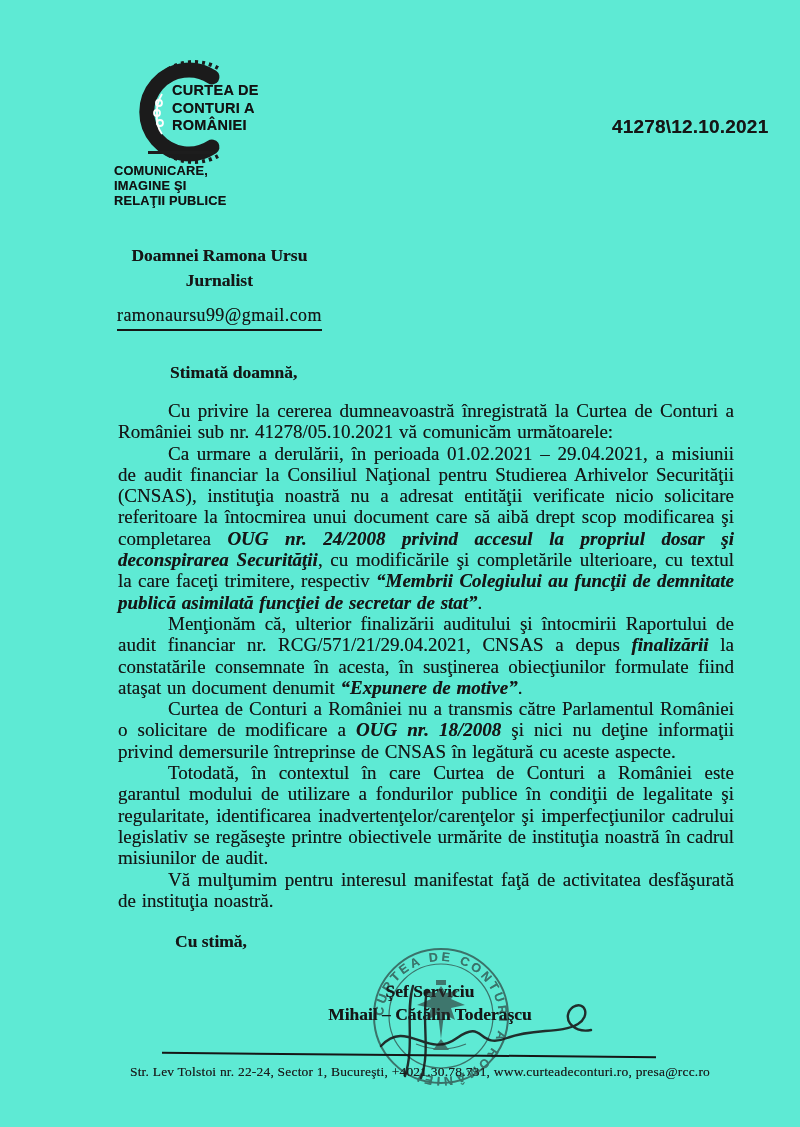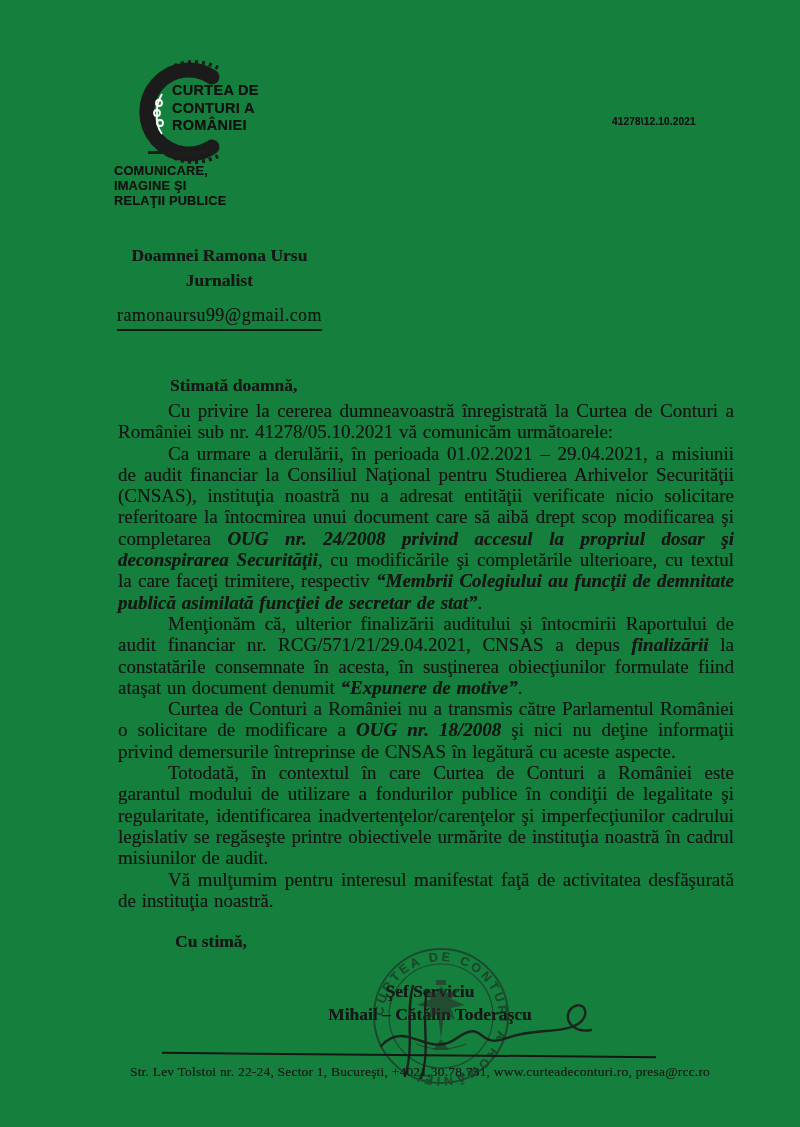--- a/index.html
+++ b/index.html
@@ -5,7 +5,7 @@
   html,body{margin:0;padding:0;background:#e8e8e8;}
   .page{
     position:relative;width:800px;height:1127px;margin:0 auto;
-    background:#15803d;color:#161616;overflow:hidden;
+    background:#5eead4;color:#161616;overflow:hidden;
     font-family:"Liberation Serif",serif;
     text-shadow:0 0 .5px rgba(0,0,0,.5);
   }

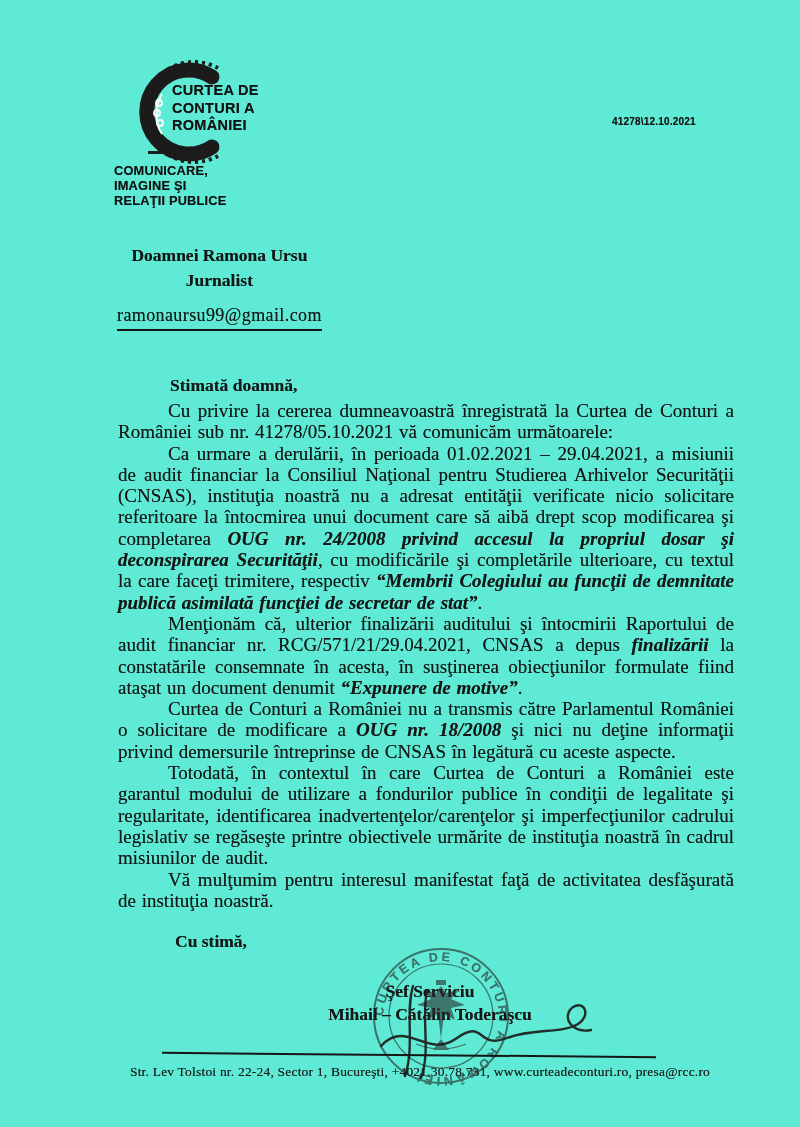--- a/index.html
+++ b/index.html
@@ -25,7 +25,7 @@
   .ref-number{
     position:absolute;left:612px;top:116px;
     font-family:"Liberation Sans",sans-serif;font-weight:bold;
-    font-size:10px;letter-spacing:.2px;
+    font-size:19px;letter-spacing:.2px;
   }
   
   .recipient{position:absolute;left:117px;top:243px;font-size:17.5px;line-height:24.5px;}

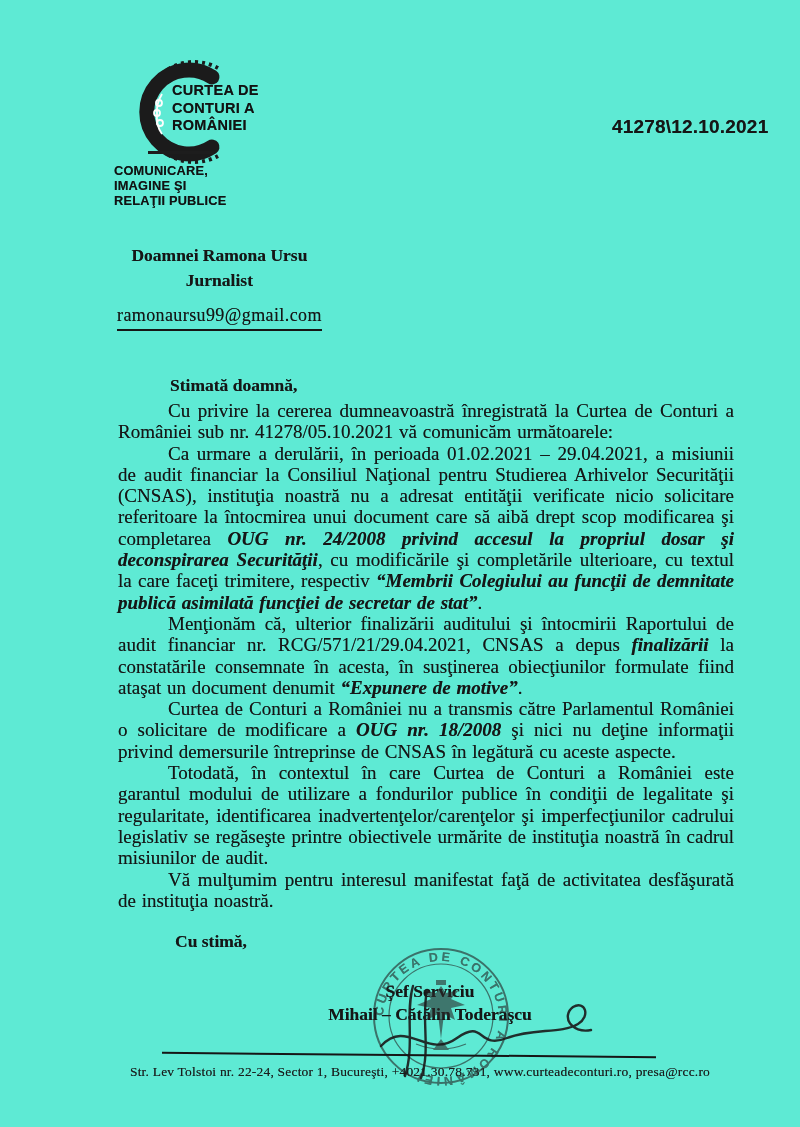--- a/index.html
+++ b/index.html
@@ -35,7 +35,7 @@
     border-bottom:2px solid #161616;padding-bottom:1px;margin-top:11px;
   }
   
-  .salutation{position:absolute;left:170px;top:362px;font-weight:bold;font-size:17.5px;margin-top:13px;}
+  .salutation{position:absolute;left:170px;top:362px;font-weight:bold;font-size:17.5px;}
   .body-paragraphs{position:absolute;left:118px;top:400px;width:616px;}
   .para{
     margin:0;text-indent:50px;text-align:justify;

